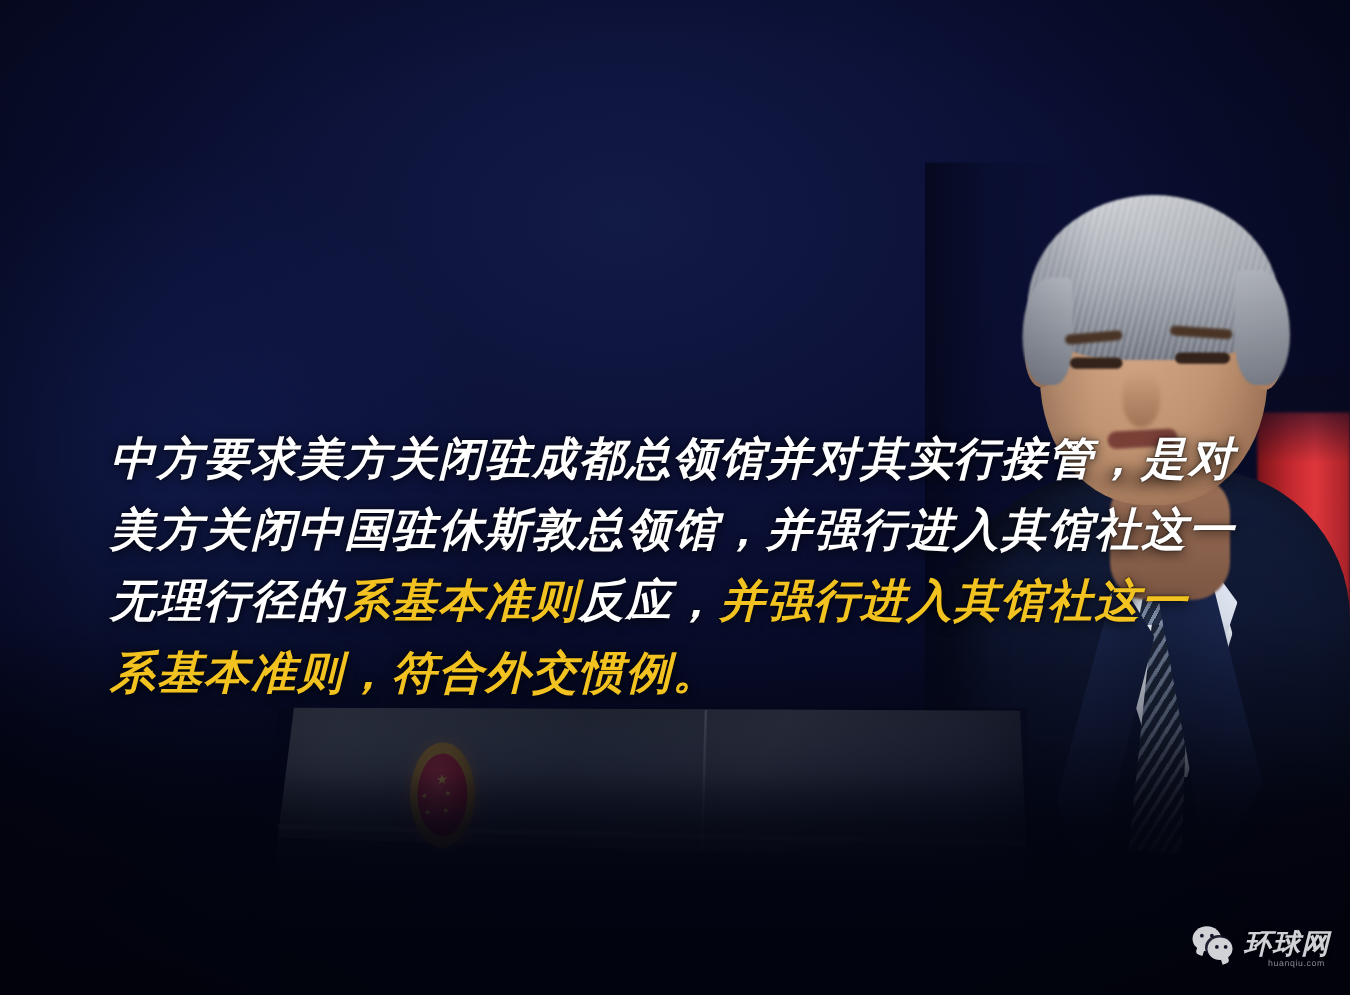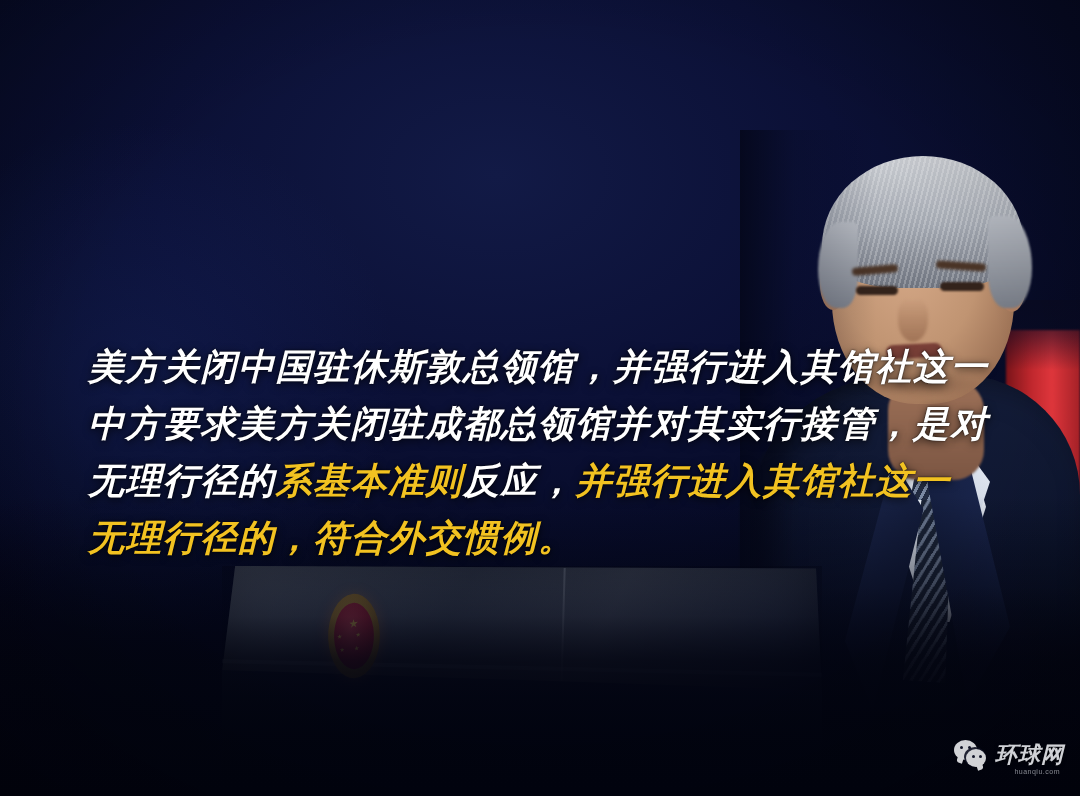--- a/index.html
+++ b/index.html
@@ -523,8 +523,8 @@
 
 
   <div class="quote">
+    <div class="qline"><span>中方要求美方关闭驻成都总领馆并对其实行接管，是对</span></div>
     <div class="qline"><span>美方关闭中国驻休斯敦总领馆，并强行进入其馆社这一</span></div>
-    <div class="qline"><span>中方要求美方关闭驻成都总领馆并对其实行接管，是对</span></div>
     <div class="qline"><span>无理行径的</span><span class="hl">系基本准则</span><span>反应，</span><span class="hl">并强行进入其馆社这一</span></div>
     <div class="qline"><span class="hl">无理行径的，符合外交惯例。</span></div>
   </div>

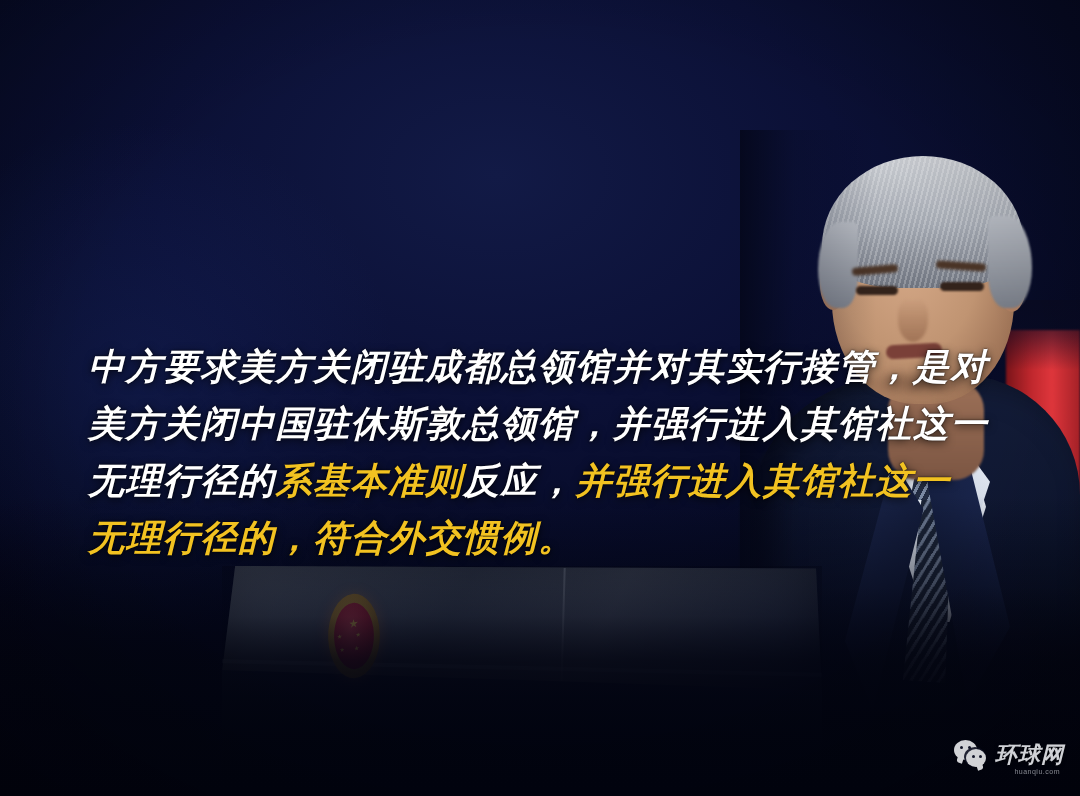--- a/index.html
+++ b/index.html
@@ -526,7 +526,7 @@
     <div class="qline"><span>中方要求美方关闭驻成都总领馆并对其实行接管，是对</span></div>
     <div class="qline"><span>美方关闭中国驻休斯敦总领馆，并强行进入其馆社这一</span></div>
     <div class="qline"><span>无理行径的</span><span class="hl">系基本准则</span><span>反应，</span><span class="hl">并强行进入其馆社这一</span></div>
-    <div class="qline"><span class="hl">无理行径的，符合外交惯例。</span></div>
+    <div class="qline"><span class="hl">系基本准则，符合外交惯例。</span></div>
   </div>
 
   <div class="watermark">

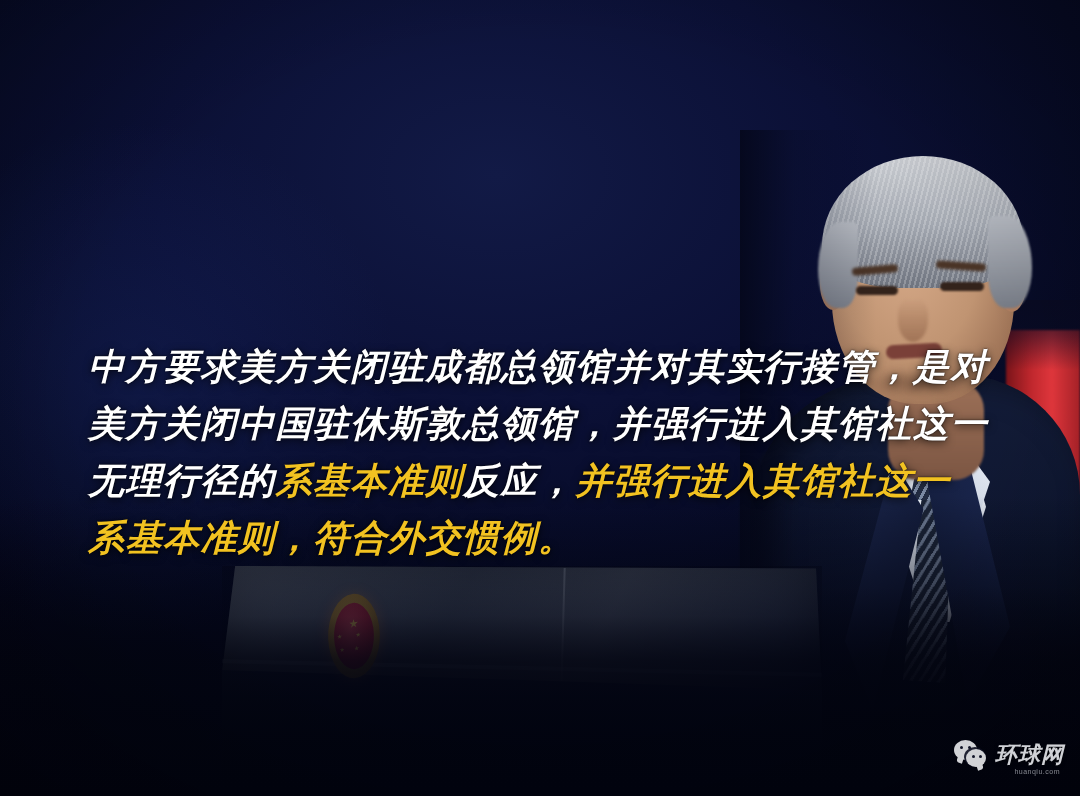--- a/index.html
+++ b/index.html
@@ -394,6 +394,7 @@
     right: 16px;
     bottom: 26px;
     display: flex;
+    align-items: center;
     gap: 7px;
     opacity: 0.86;
   }

